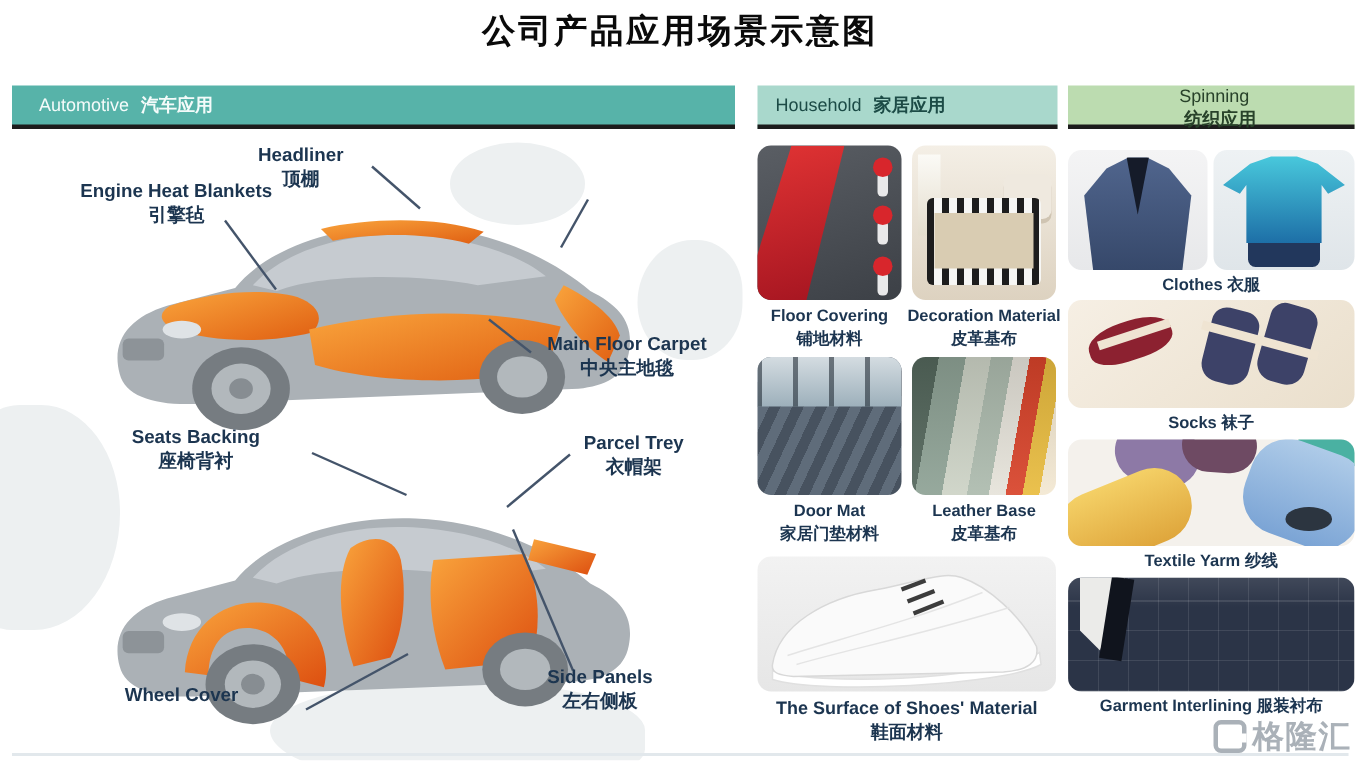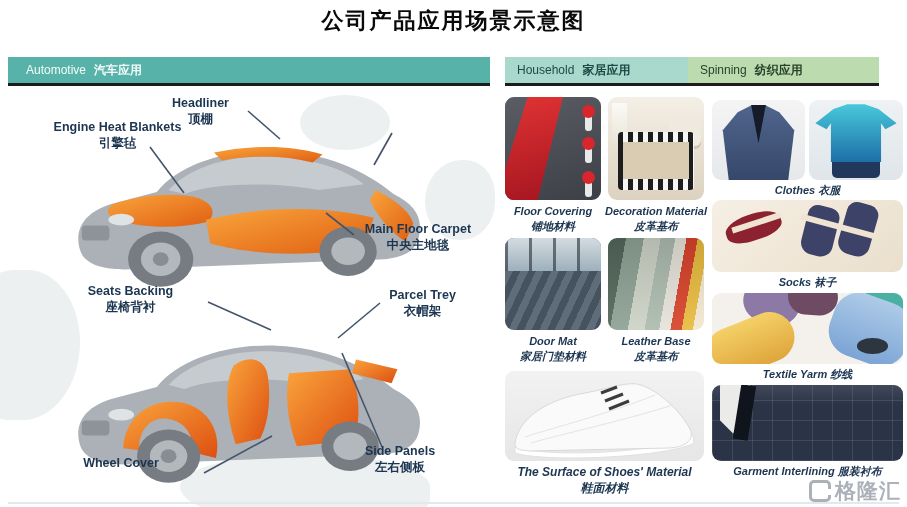--- a/index.html
+++ b/index.html
@@ -24,7 +24,7 @@
   .hdr .zh { font-weight:700; }
   .hdr-auto { left:8px; width:482px; background:var(--automotive-header-bg); color:#f4fbfa; }
   .hdr-house { left:505px; width:200px; background:var(--household-header-bg); color:var(--header-dark-text); padding-left:12px; }
-  .hdr-spin { left:688px; width:191px; background:var(--spinning-header-bg); color:var(--spinning-header-text); padding-left:12px; }
+  .hdr-spin { left:712px; width:191px; background:var(--spinning-header-bg); color:var(--spinning-header-text); padding-left:12px;flex-direction:column; }
 
   
   .auto-panel { position:absolute; left:8px; top:95px; width:482px; height:405px; z-index:1; }

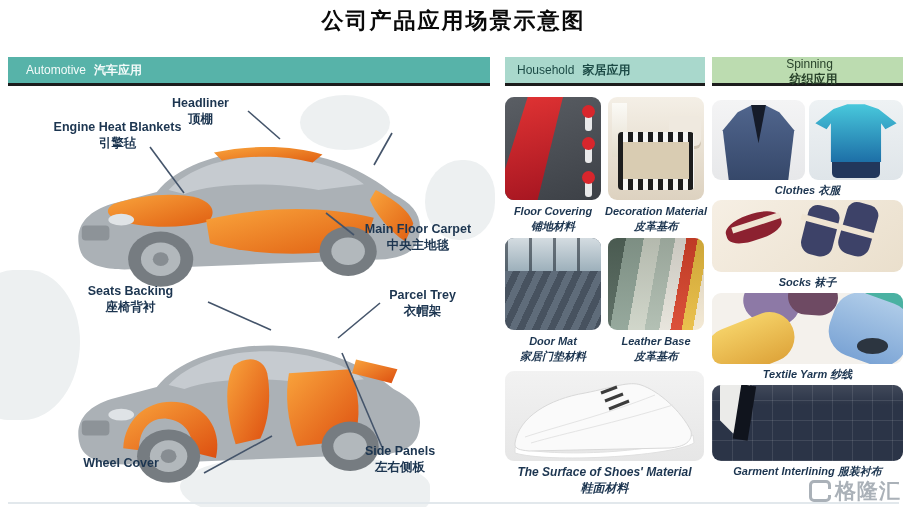--- a/index.html
+++ b/index.html
@@ -47,7 +47,7 @@
   
   .ph { position:absolute; border-radius:9px; overflow:hidden; background:#e8e8e8; z-index:1; }
   .cap { position:absolute; text-align:center; color:var(--label-text); font-weight:700;
-    font-size:11px; line-height:1.35; white-space:nowrap; z-index:1;font-style:italic; }
+    font-size:11px; line-height:1.35; white-space:nowrap; z-index:1; }
   .cap .zh { font-weight:600; }
 
   

